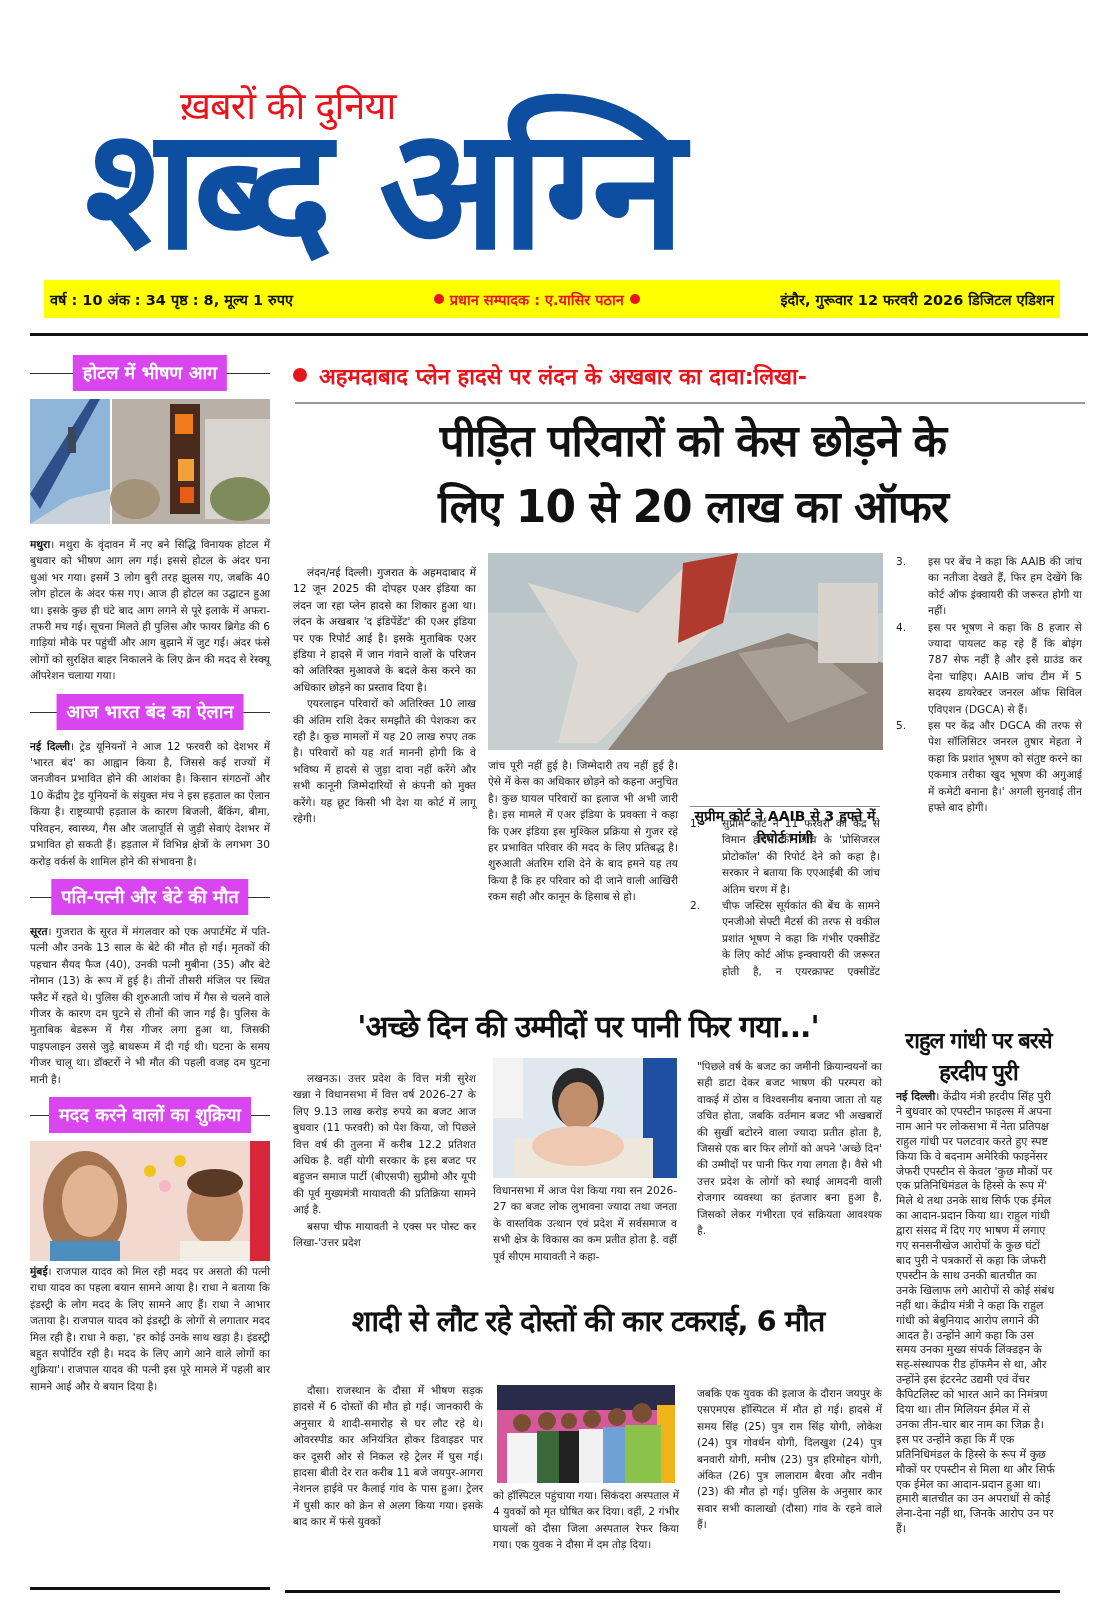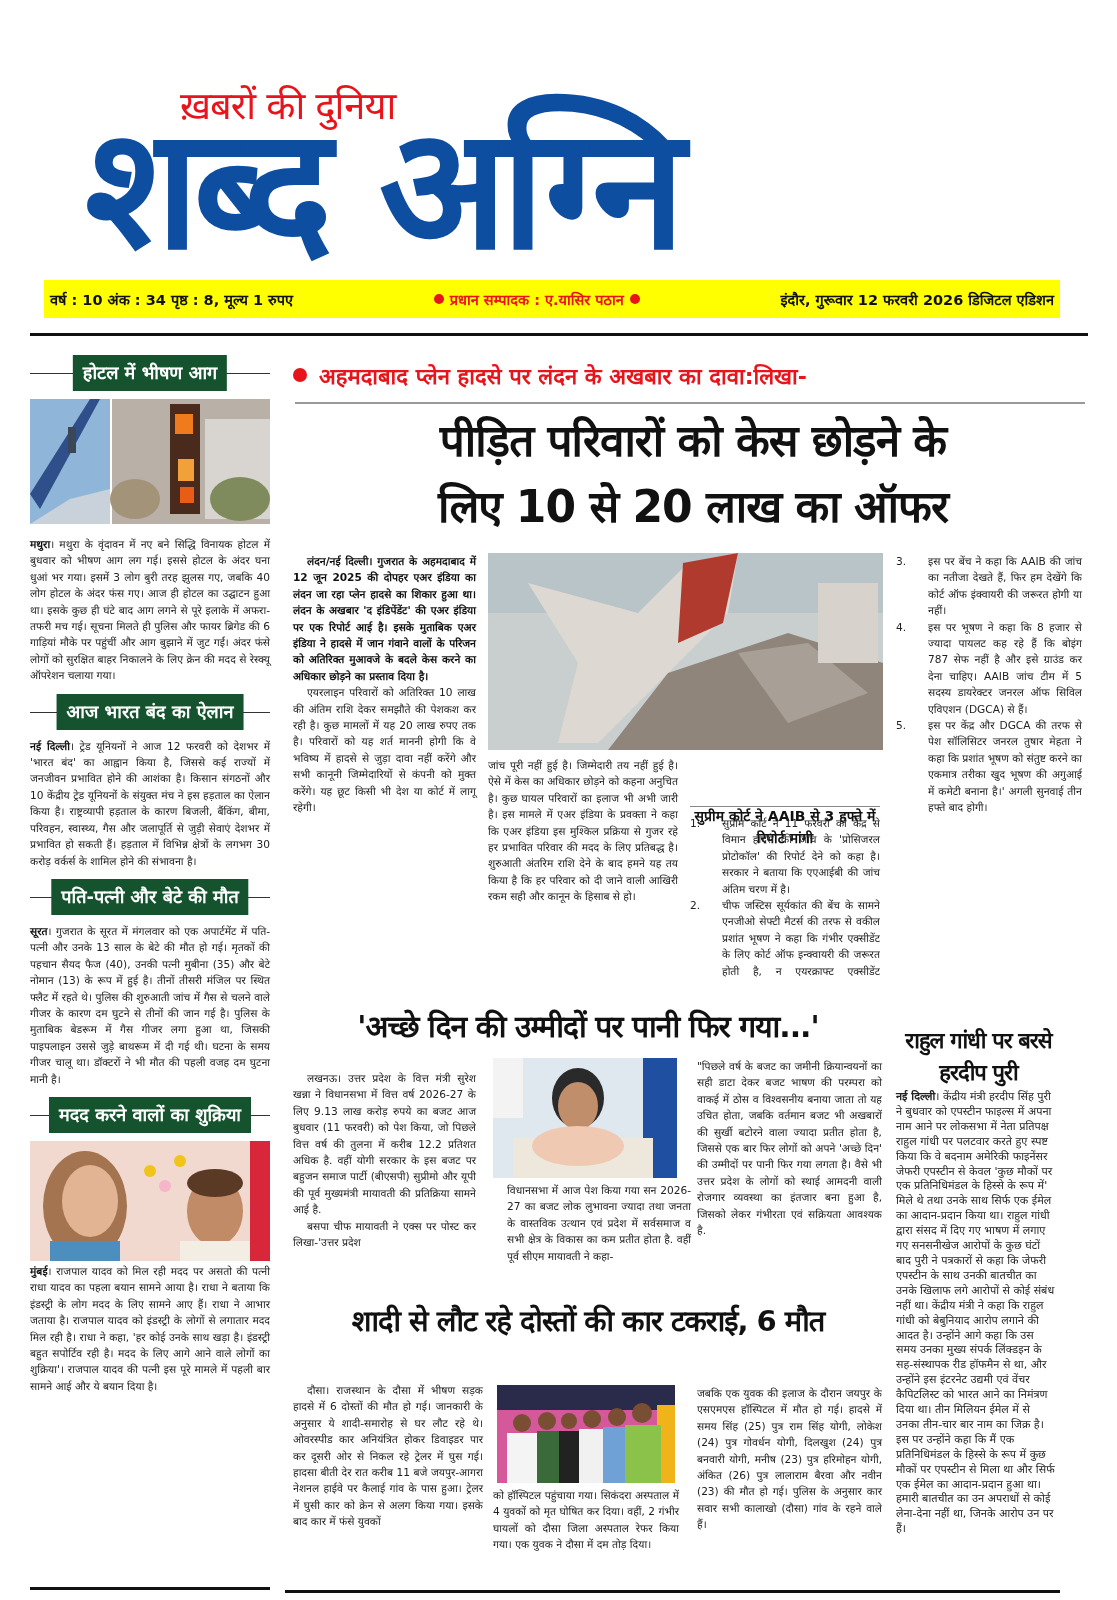--- a/index.html
+++ b/index.html
@@ -21,7 +21,7 @@
   .col-left { position: absolute; left: 30px; top: 345px; width: 240px; }
   .sec-head { position: relative; height: 36px; margin: 10px 0 8px; }
   .sec-head::before { content: ""; position: absolute; left: 0; right: 0; top: 50%; height: 1px; background: #333; }
-  .sec-head span { position: absolute; left: 50%; transform: translateX(-50%); top: 0; height: 36px; background: #14532d; color: #fff; font-weight: bold; font-size: 18px; padding: 0 10px; line-height: 36px; white-space: nowrap; }
+  .sec-head span { position: absolute; left: 50%; transform: translateX(-50%); top: 0; height: 36px; background: #d946ef; color: #fff; font-weight: bold; font-size: 18px; padding: 0 10px; line-height: 36px; white-space: nowrap; }
   .photo { width: 100%; position: relative; overflow: hidden; }
   .body-text { font-size: 10.6px; line-height: 16.4px; text-align: justify; color: #222; }
   .body-text b { color: #111; }

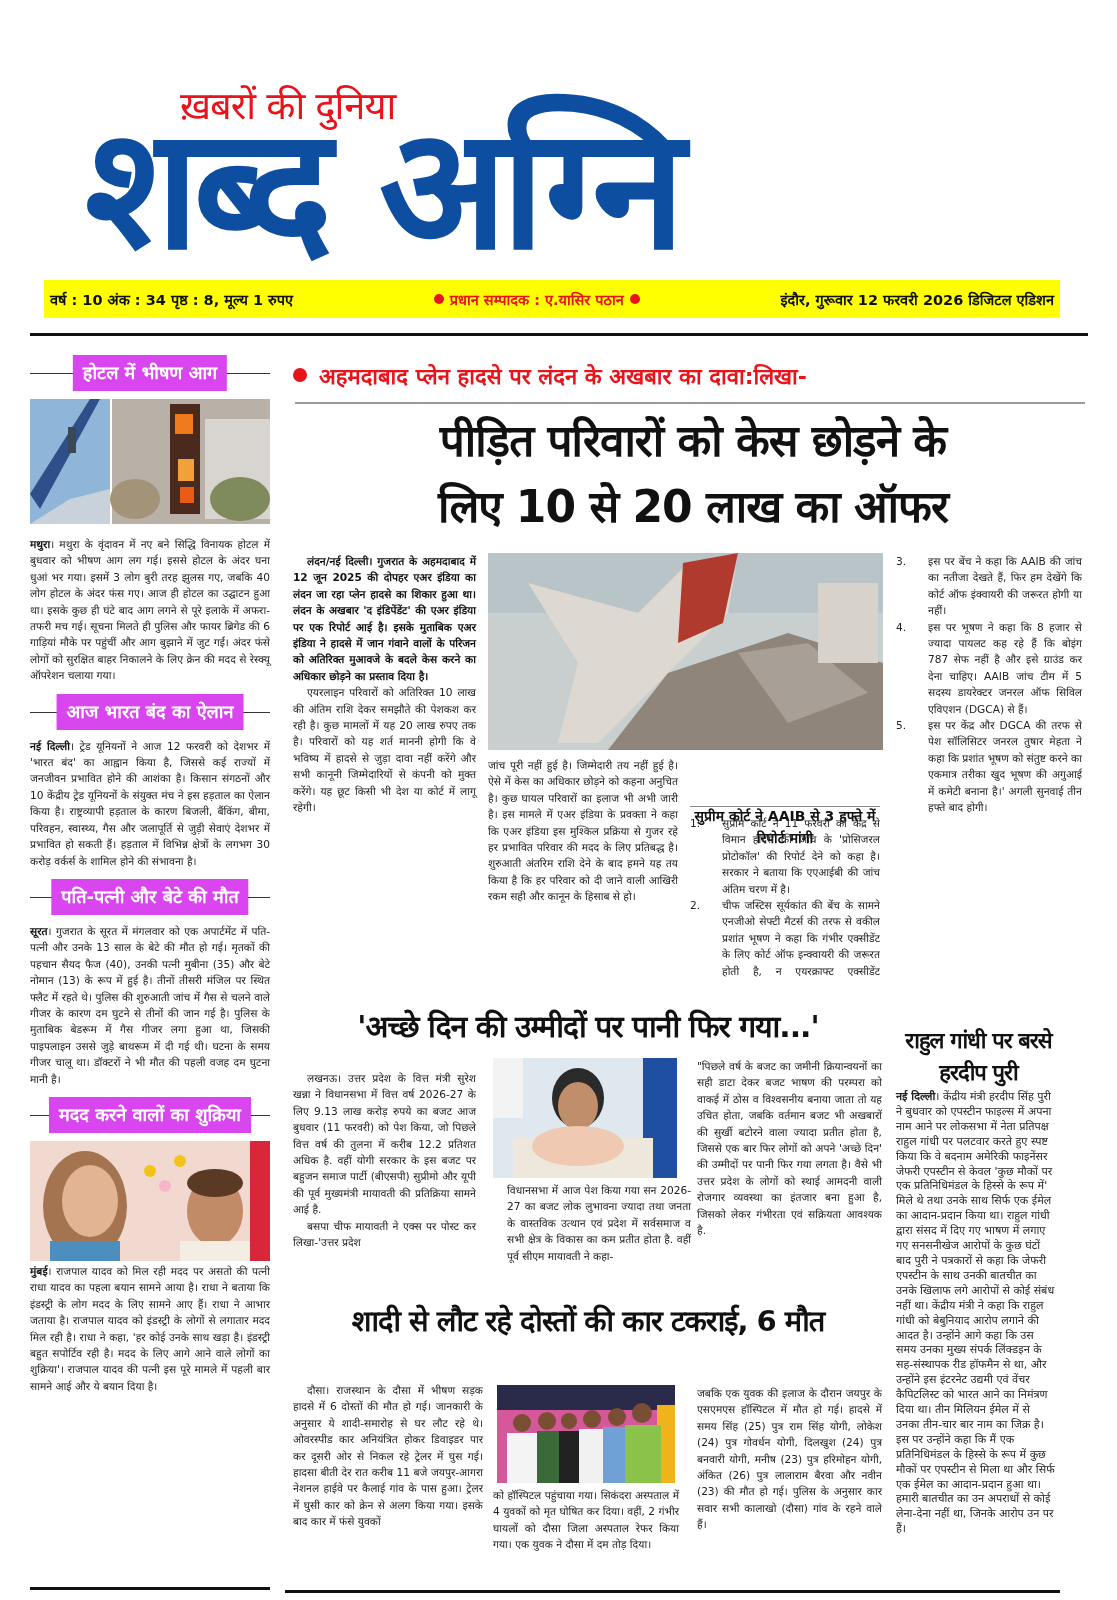--- a/index.html
+++ b/index.html
@@ -138,7 +138,7 @@
 </h1>
 
 <div class="col" style="left:293px;top:553px;width:183px;">
-  <p class="indent" style="font-weight:bold;color:#111;">लंदन/नई दिल्ली। गुजरात के अहमदाबाद में 12 जून 2025 की दोपहर एअर इंडिया का लंदन जा रहा प्लेन हादसे का शिकार हुआ था। लंदन के अखबार 'द इंडिपेंडेंट' की एअर इंडिया पर एक रिपोर्ट आई है। इसके मुताबिक एअर इंडिया ने हादसे में जान गंवाने वालों के परिजन को अतिरिक्त मुआवजे के बदले केस करने का अधिकार छोड़ने का प्रस्ताव दिया है।</p>
+  <p class="indent" style="font-weight:normal;color:#111;margin-top:11px;">लंदन/नई दिल्ली। गुजरात के अहमदाबाद में 12 जून 2025 की दोपहर एअर इंडिया का लंदन जा रहा प्लेन हादसे का शिकार हुआ था। लंदन के अखबार 'द इंडिपेंडेंट' की एअर इंडिया पर एक रिपोर्ट आई है। इसके मुताबिक एअर इंडिया ने हादसे में जान गंवाने वालों के परिजन को अतिरिक्त मुआवजे के बदले केस करने का अधिकार छोड़ने का प्रस्ताव दिया है।</p>
   <p class="indent">एयरलाइन परिवारों को अतिरिक्त 10 लाख की अंतिम राशि देकर समझौते की पेशकश कर रही है। कुछ मामलों में यह 20 लाख रुपए तक है। परिवारों को यह शर्त माननी होगी कि वे भविष्य में हादसे से जुड़ा दावा नहीं करेंगे और सभी कानूनी जिम्मेदारियों से कंपनी को मुक्त करेंगे। यह छूट किसी भी देश या कोर्ट में लागू रहेगी।</p>
 </div>
 

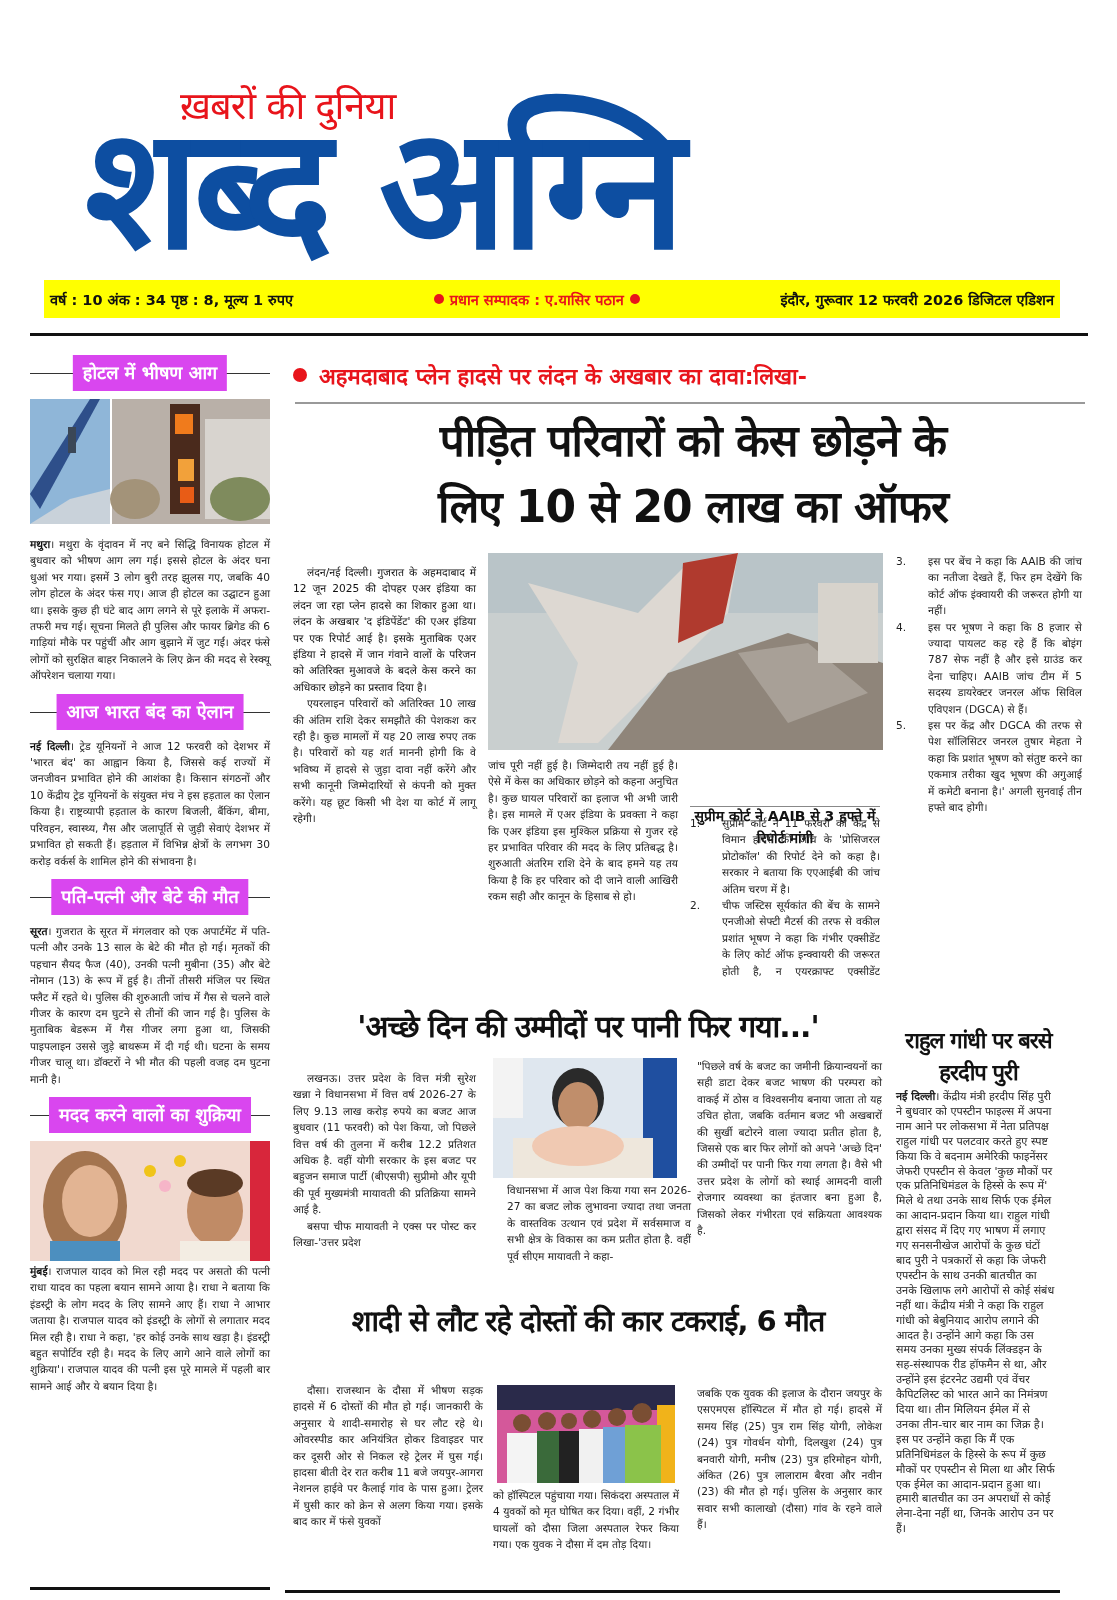--- a/index.html
+++ b/index.html
@@ -198,7 +198,7 @@
   </svg>
 </div>
 
-<div class="col" style="left:507px;top:1182px;width:184px;">
+<div class="col" style="left:493px;top:1182px;width:184px;">
   <p>विधानसभा में आज पेश किया गया सन 2026-27 का बजट लोक लुभावना ज्यादा तथा जनता के वास्तविक उत्थान एवं प्रदेश में सर्वसमाज व सभी क्षेत्र के विकास का कम प्रतीत होता है. वहीं पूर्व सीएम मायावती ने कहा-</p>
 </div>
 

